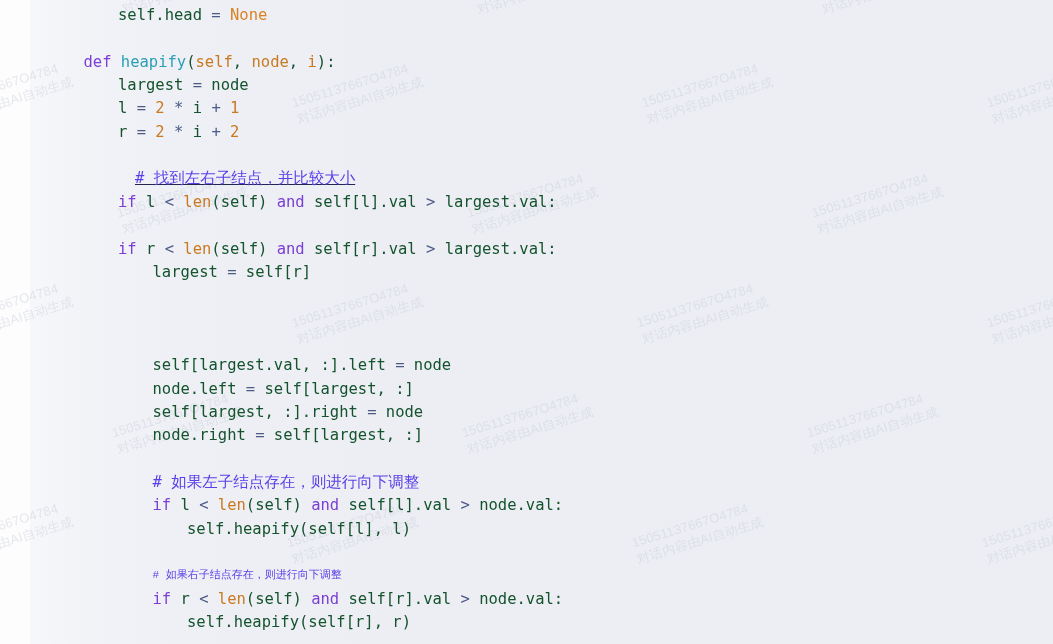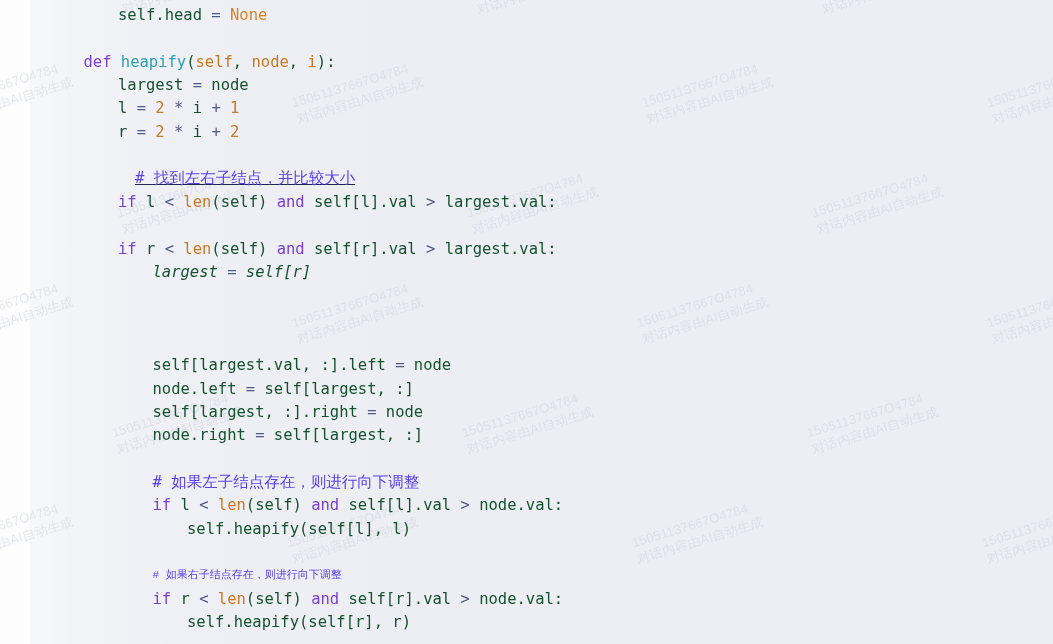--- a/index.html
+++ b/index.html
@@ -213,7 +213,7 @@
       <div class="line" style="position: absolute; left: 135px; top: 167.45px; font-size: 15.5px; line-height: 23.35px; text-decoration: underline;"><span class="t-comment"># 找到左右子结点，并比较大小</span></div>
       <div class="line" style="position: absolute; left: 118px; top: 190.8px; font-size: 15.5px; line-height: 23.35px;"><span class="t-kw">if</span><span class="t-plain"> l </span><span class="t-op">&lt;</span><span class="t-plain"> </span><span class="t-builtin">len</span><span class="t-plain">(self) </span><span class="t-kw">and</span><span class="t-plain"> self[l].val </span><span class="t-op">&gt;</span><span class="t-plain"> largest.val:</span></div>
       <div class="line" style="position: absolute; left: 118px; top: 237.5px; font-size: 15.5px; line-height: 23.35px;"><span class="t-kw">if</span><span class="t-plain"> r </span><span class="t-op">&lt;</span><span class="t-plain"> </span><span class="t-builtin">len</span><span class="t-plain">(self) </span><span class="t-kw">and</span><span class="t-plain"> self[r].val </span><span class="t-op">&gt;</span><span class="t-plain"> largest.val:</span></div>
-      <div class="line" style="position: absolute; left: 152.5px; top: 260.85px; font-size: 15.5px; line-height: 23.35px; font-style: italic;"><span class="t-plain">largest </span><span class="t-op">=</span><span class="t-plain"> self[r]</span></div>
+      <div class="line" style="position: absolute; left: 152.5px; top: 260.85px; font-size: 15.5px; line-height: 23.35px;"><span class="t-plain">largest </span><span class="t-op">=</span><span class="t-plain"> self[r]</span></div>
       <div class="line" style="position: absolute; left: 49px; top: 284.2px; font-size: 15.5px; line-height: 23.35px;">&nbsp;</div>
       <div class="line" style="position: absolute; left: 152.5px; top: 354.25px; font-size: 15.5px; line-height: 23.35px;"><span class="t-plain">self[largest.val, :].left </span><span class="t-op">=</span><span class="t-plain"> node</span></div>
       <div class="line" style="position: absolute; left: 152.5px; top: 377.6px; font-size: 15.5px; line-height: 23.35px;"><span class="t-plain">node.left </span><span class="t-op">=</span><span class="t-plain"> self[largest, :]</span></div>

